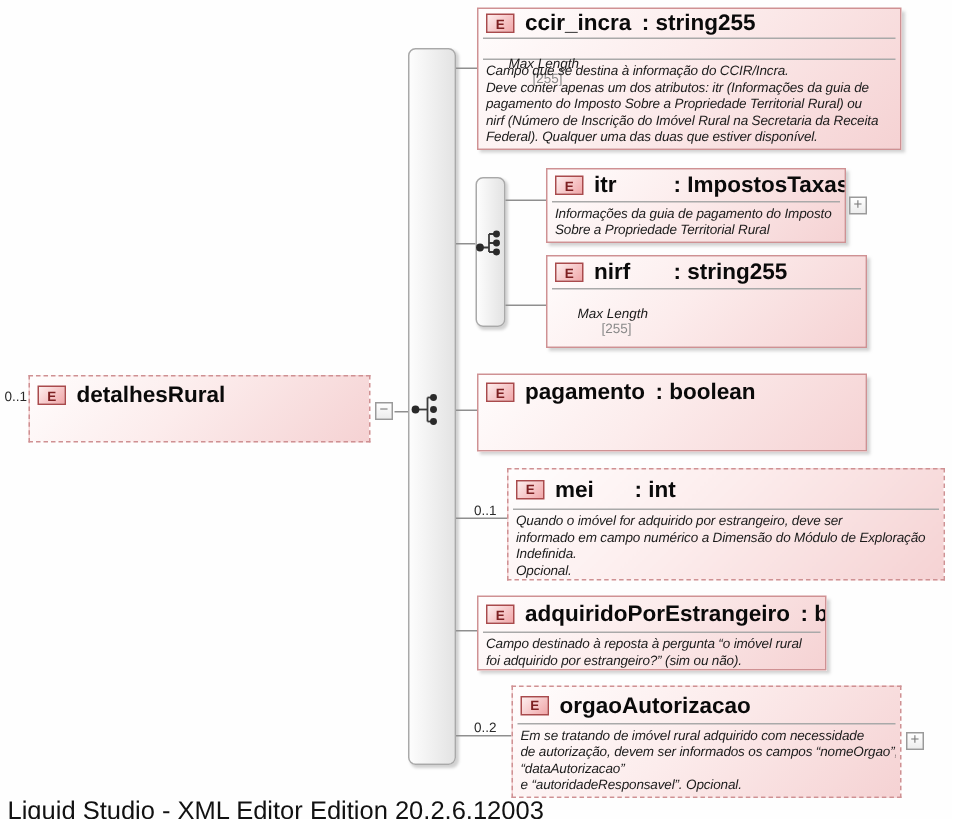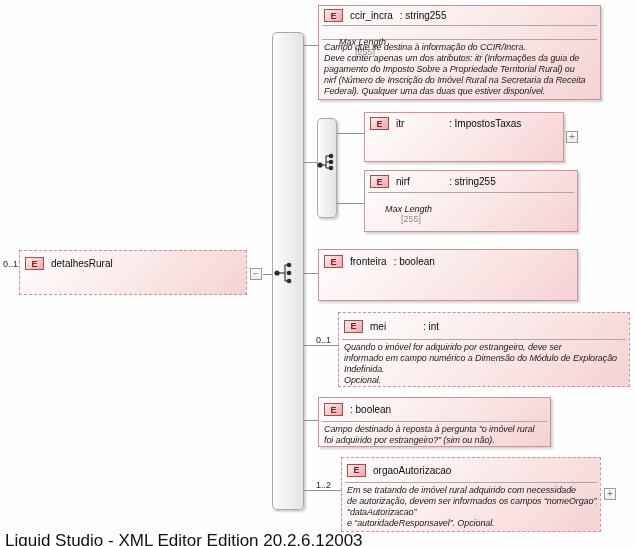--- a/index.html
+++ b/index.html
@@ -23,7 +23,7 @@
     color:#7d2022; font-size:9px; font-weight:bold;
     display:flex; align-items:center; justify-content:center;
   }
-  .tname, .ttype { font-weight:normal; font-size:10px; color:#0a0a0a; white-space:pre; }
+  .tname, .ttype { font-weight:bold; font-size:15px; color:#0a0a0a; white-space:pre; }
   .cols .ttype { position:absolute; left:84px; }
   .facet {
     border-top:1px solid #a9a9a9; margin:0 3px; padding:1px 2px 0 2px;

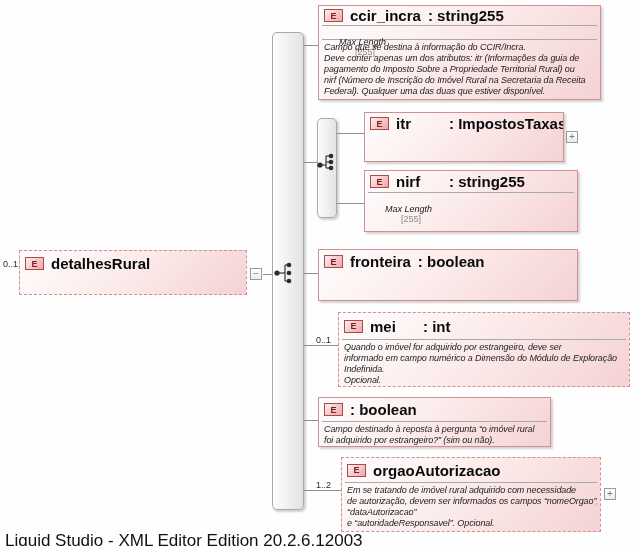--- a/index.html
+++ b/index.html
@@ -140,6 +140,8 @@
       <span class="tname">itr</span>
       <span class="ttype">: ImpostosTaxas</span>
     </div>
+    <div class="annot">Informações da guia de pagamento do Imposto
+Sobre a Propriedade Territorial Rural</div>
   </div>
   <div class="expander" style="left:566px; top:131px;">+</div>
 

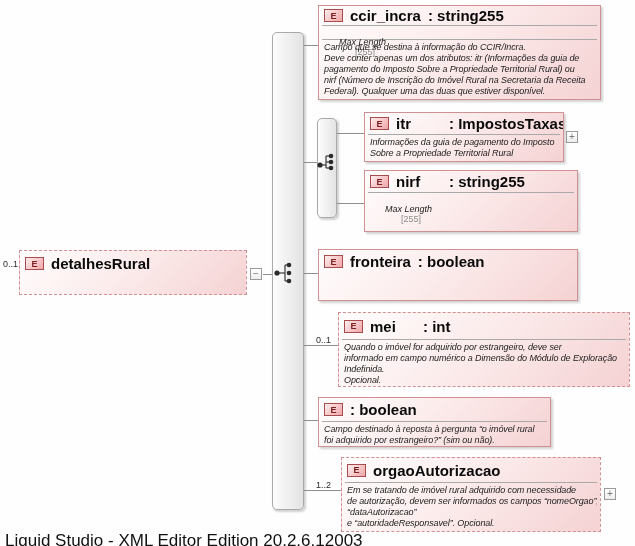--- a/index.html
+++ b/index.html
@@ -160,7 +160,7 @@
   <div class="ebox" style="left:318px; top:249px; width:260px; height:52px;">
     <div class="title" style="height:23px;">
       <span class="eicon">E</span>
-      <span class="tname">fronteira</span>
+      <span class="tname">pagamento</span>
       <span class="ttype">: boolean</span>
     </div>
   </div>

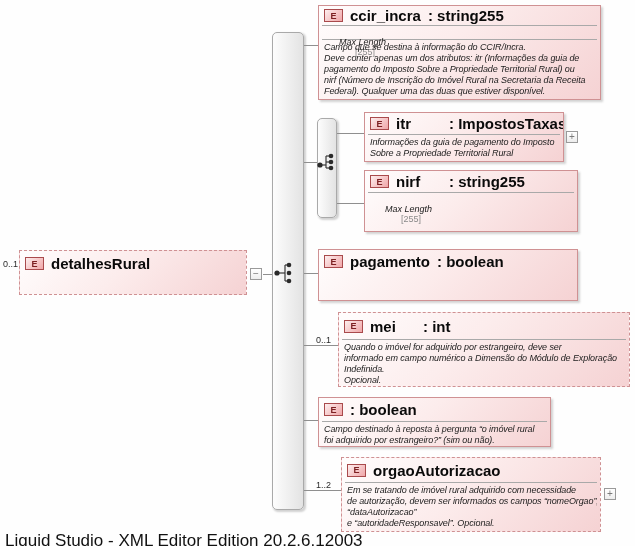--- a/index.html
+++ b/index.html
@@ -181,6 +181,7 @@
   <div class="ebox" style="left:318px; top:397px; width:233px; height:50px;">
     <div class="title" style="height:23px;">
       <span class="eicon">E</span>
+      <span class="tname">adquiridoPorEstrangeiro</span>
       <span class="ttype">: boolean</span>
     </div>
     <div class="annot">Campo destinado à reposta à pergunta “o imóvel rural

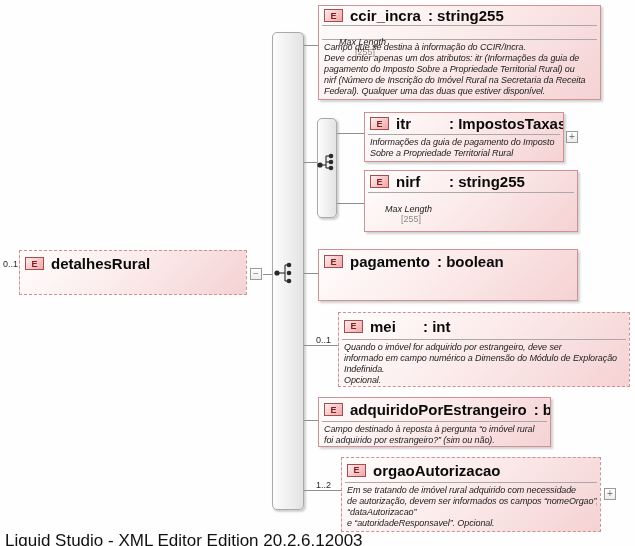--- a/index.html
+++ b/index.html
@@ -188,7 +188,7 @@
 foi adquirido por estrangeiro?” (sim ou não).</div>
   </div>
 
-  <div class="card" style="left:316px; top:480px;">1..2</div>
+  <div class="card" style="left:316px; top:480px;">0..2</div>
   <div class="ebox dashed" style="left:341px; top:457px; width:260px; height:75px;">
     <div class="title" style="height:24px;">
       <span class="eicon">E</span>

